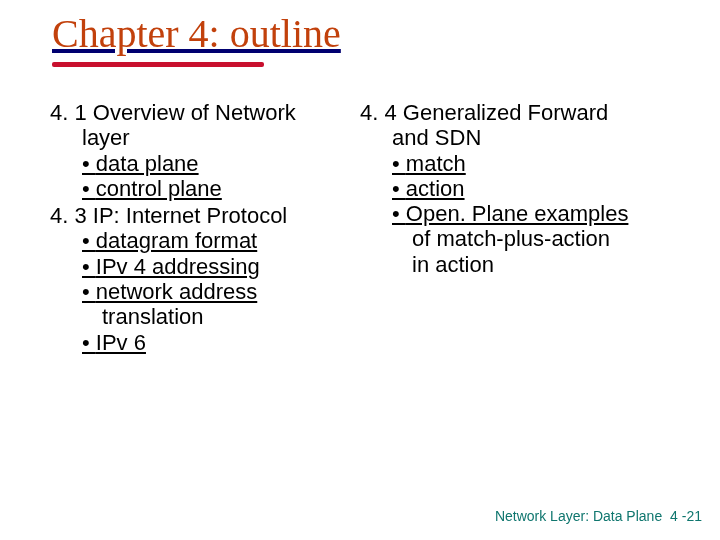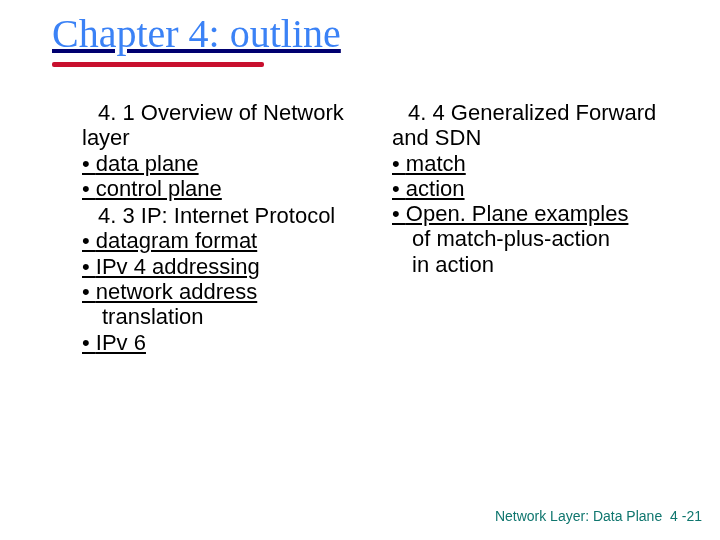--- a/index.html
+++ b/index.html
@@ -25,7 +25,7 @@
     top: 10px;
     font-family: "Times New Roman", Times, serif;
     font-size: 40px;
-    color: #3b82f6;
+    color: #c2410c;
     text-decoration: underline;
     text-decoration-color: #000070;
   }

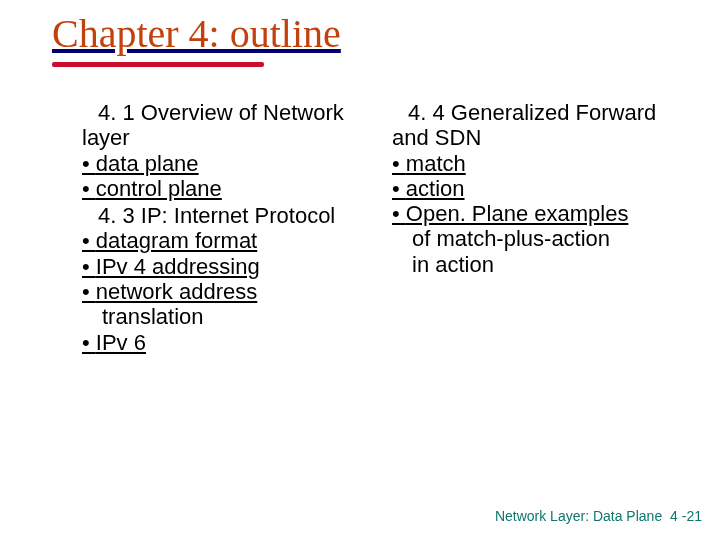--- a/index.html
+++ b/index.html
@@ -61,7 +61,6 @@
   }
   .sec-title {
     display: block;
-    margin-left: 48px;
   }
   .sec-cont {
     display: block;

